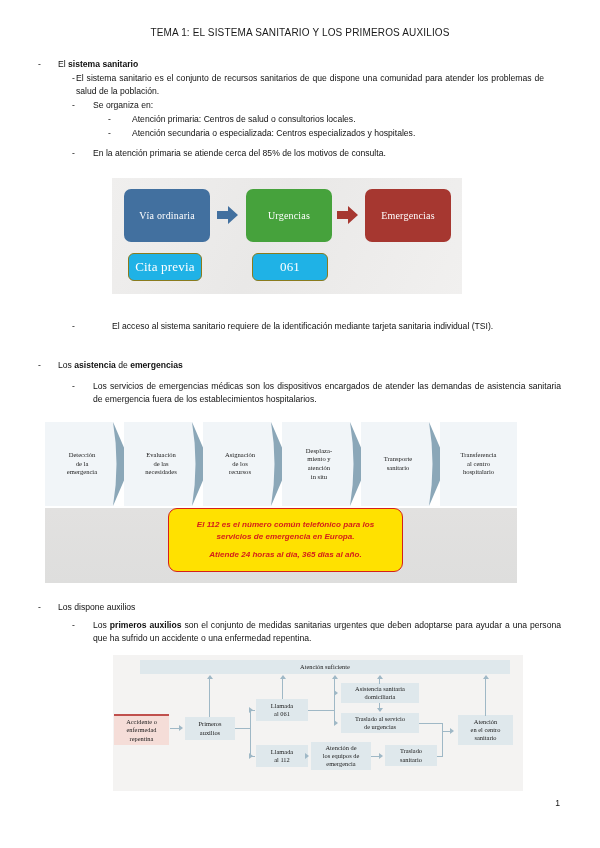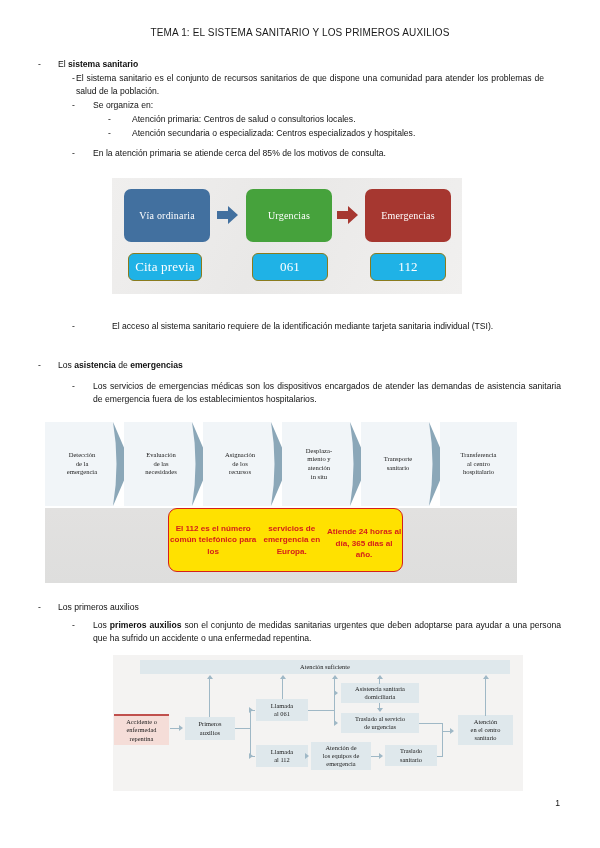--- a/index.html
+++ b/index.html
@@ -135,7 +135,6 @@
 
     <div class="d1box d1bot d1b1">Cita previa</div>
     <div class="d1box d1bot d1b2">061</div>
-    <div class="d1box d1bot d1b3">112</div>
   </div>
 
   <div class="dash" style="left:72px;top:320px;">-</div>

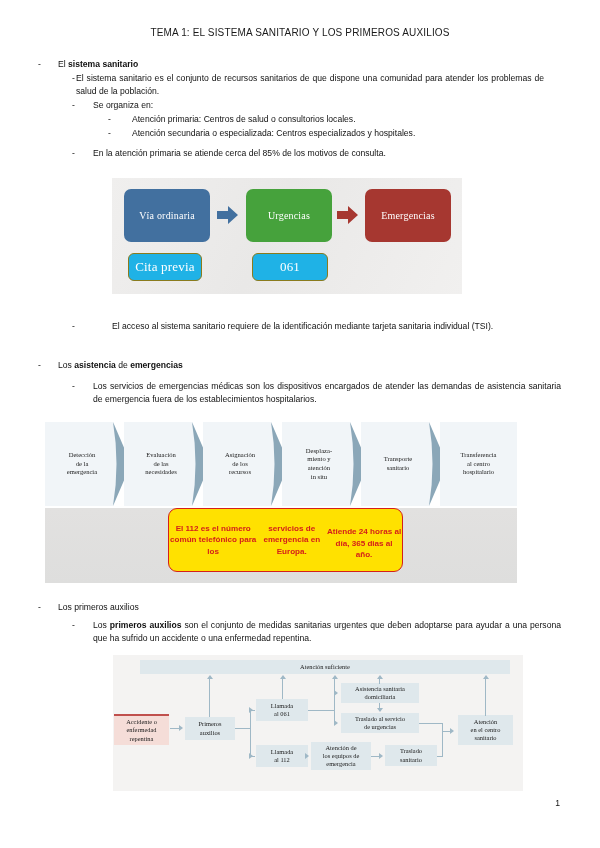--- a/index.html
+++ b/index.html
@@ -65,8 +65,8 @@
   .callout{
     position:absolute;left:168px;top:508px;width:233px;height:62px;
     background:#ffe100;border:1.7px solid #d4201a;border-radius:9px;
-    display:flex;flex-direction:row;align-items:center;justify-content:center;
-    text-align:center;color:#d4201a;font-weight:bold;font-size:8.1px;line-height:11.6px;
+    display:flex;flex-direction:column;align-items:center;justify-content:center;
+    text-align:center;color:#d4201a;font-weight:bold;font-size:8.1px;line-height:11.6px;font-style:italic;
   }
   .callout .l2{margin-top:7px;}
 

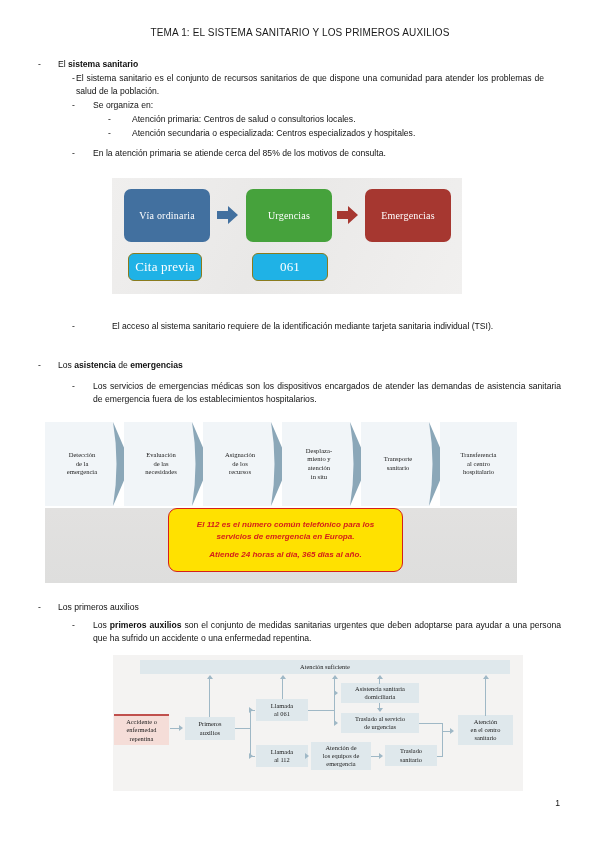--- a/index.html
+++ b/index.html
@@ -218,7 +218,7 @@
   </div>
 
   <div class="dash" style="left:38px;top:601px;">-</div>
-  <div class="txt" style="left:58px;top:601px;width:300px;">Los primeros auxilios</div>
+  <div class="txt" style="left:58px;top:601px;width:300px;">Los dispone auxilios</div>
 
   <div class="dash" style="left:72px;top:619px;">-</div>
   <div class="txt just" style="left:93px;top:619px;width:468px;">

